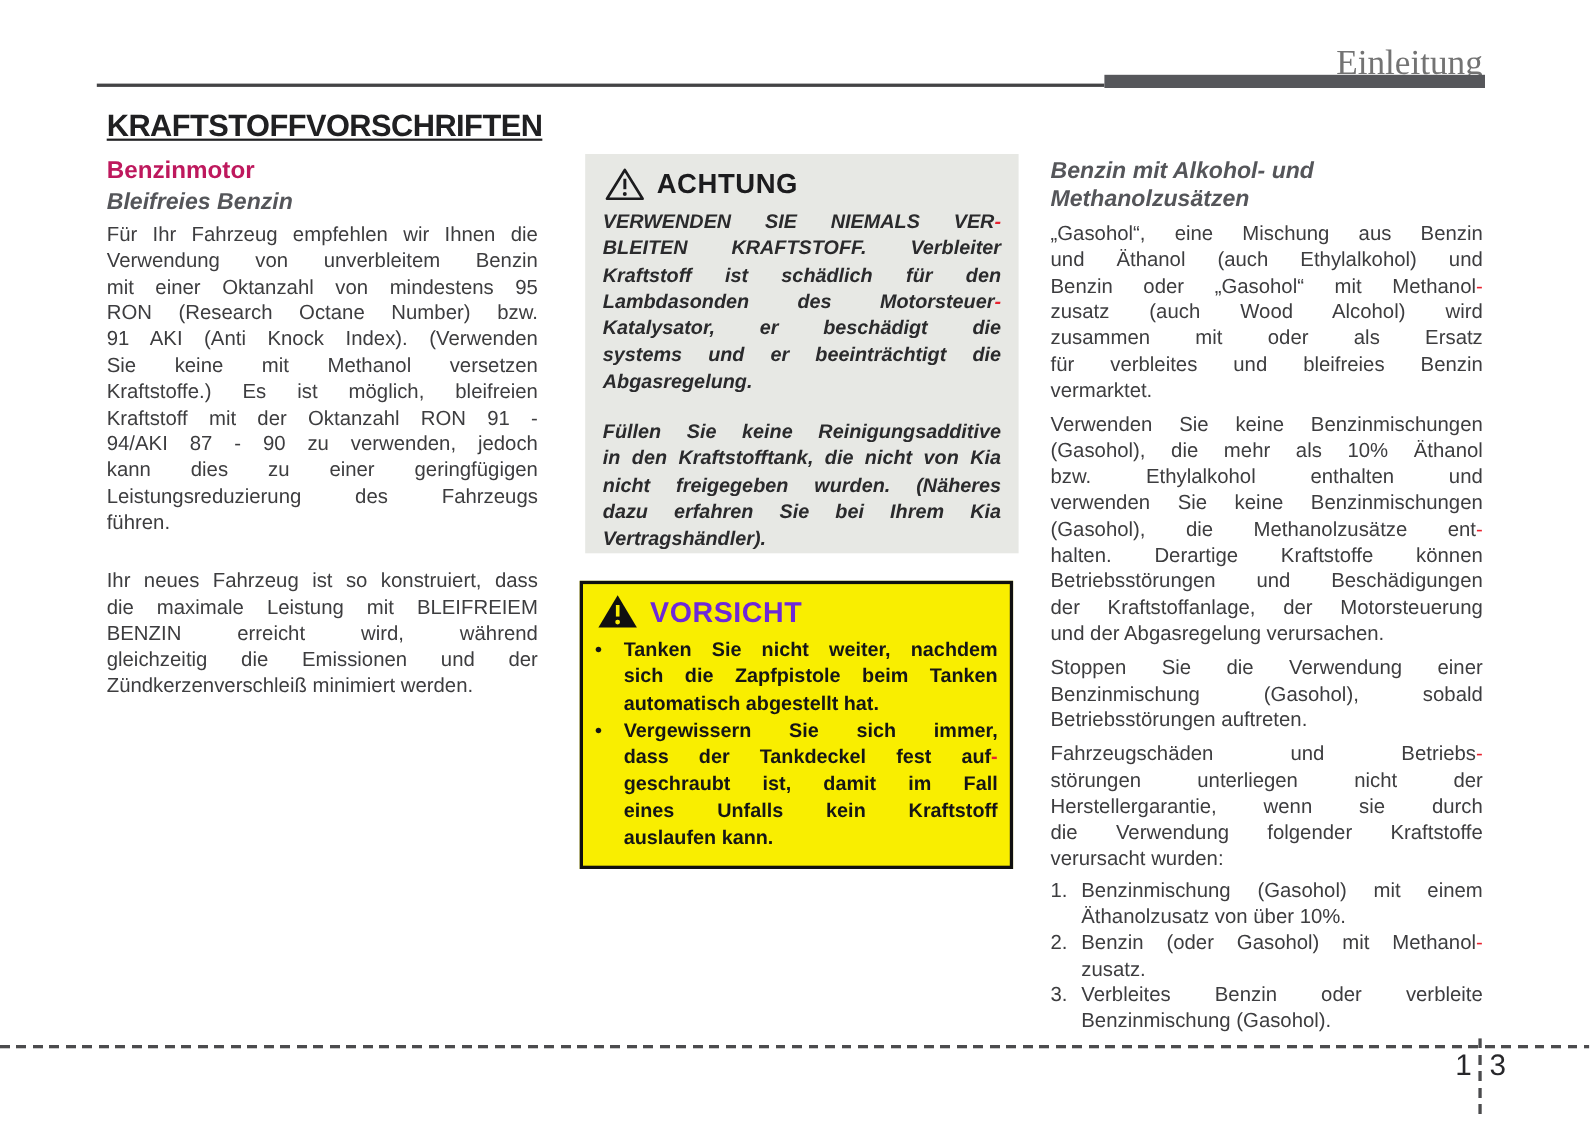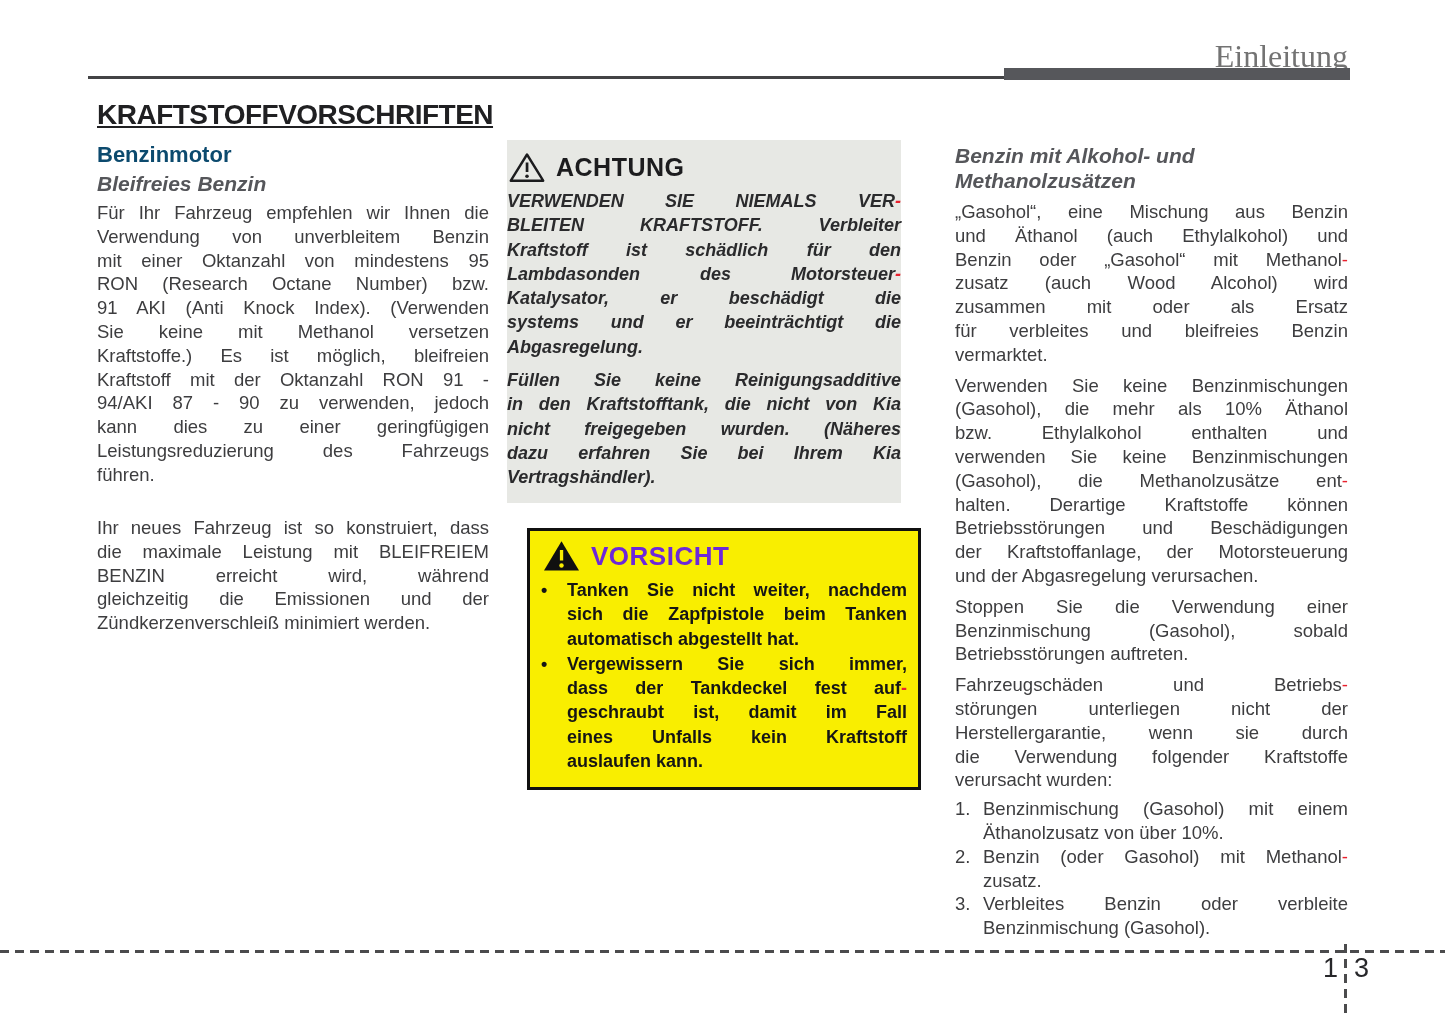--- a/index.html
+++ b/index.html
@@ -28,7 +28,7 @@
     position:absolute;left:97px;top:99px;font-size:28px;font-weight:bold;color:#202022;
     letter-spacing:-0.5px;white-space:nowrap;text-decoration:underline;
   }
-  .h-benzinmotor{position:absolute;left:97px;top:142px;font-size:22px;font-weight:bold;color:#0c4a6e;}
+  .h-benzinmotor{position:absolute;left:97px;top:142px;font-size:22px;font-weight:bold;color:#be185d;}
   .h-bleifrei{position:absolute;left:97px;top:172px;font-size:21px;font-weight:bold;font-style:italic;color:var(--graylbl);}
   .col{position:absolute;width:392px;font-size:18.5px;line-height:23.8px;}
   .left-p1{left:97px;top:201px;}

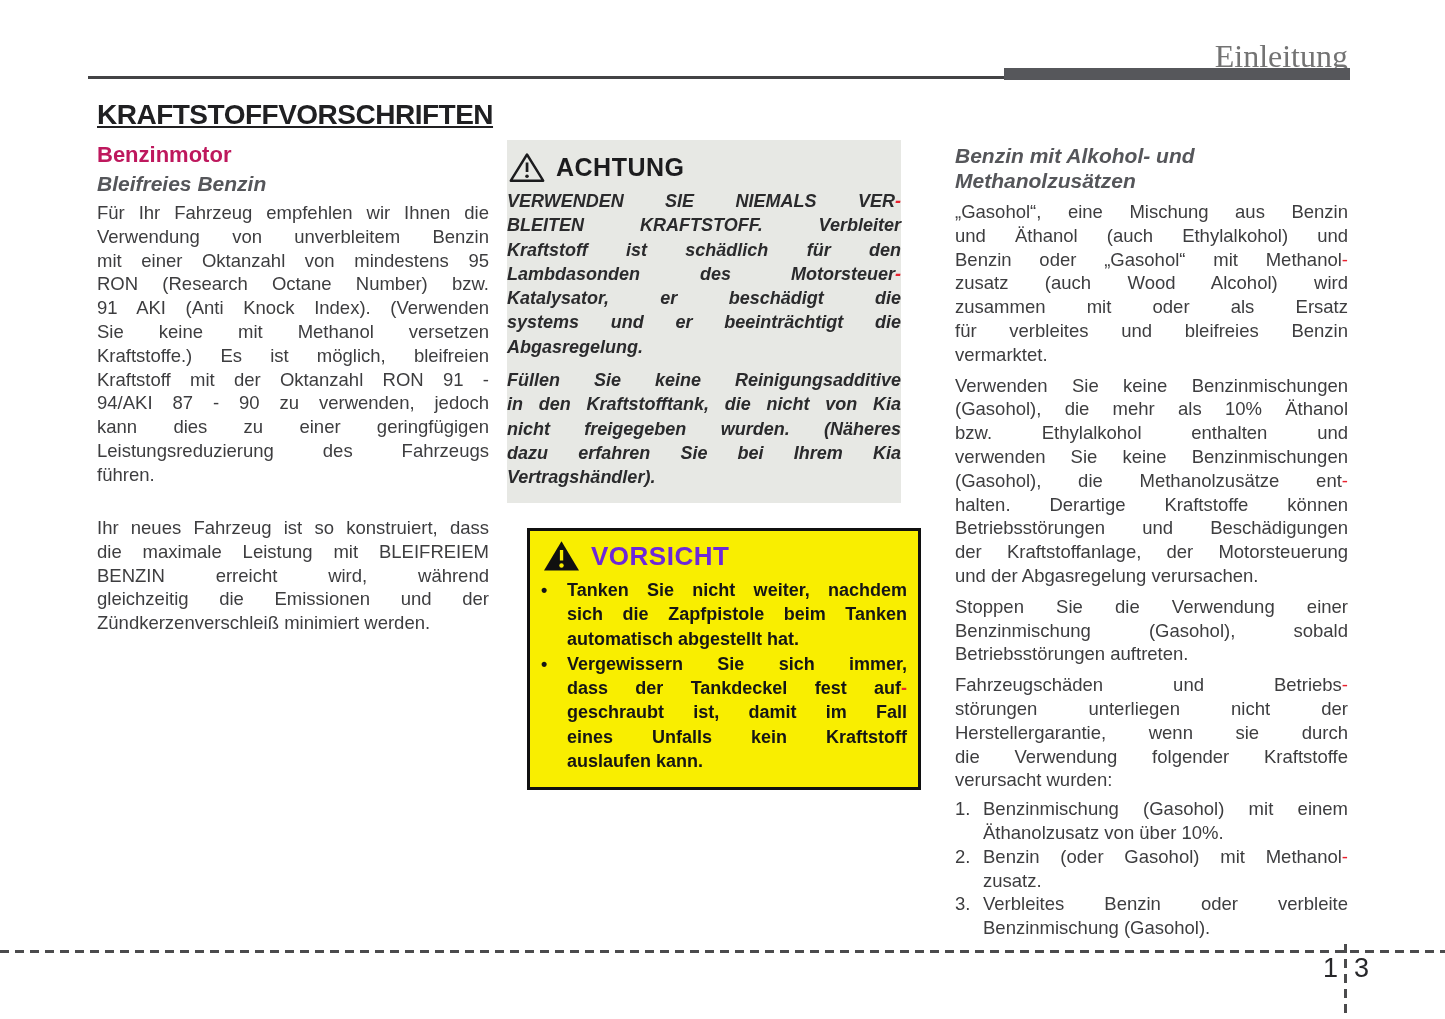--- a/index.html
+++ b/index.html
@@ -39,8 +39,8 @@
   .rhy{color:var(--red);}
   
   .warning-box{
-    position:absolute;left:507px;top:140px;width:394px;height:363px;background:var(--warn-bg);
-    box-sizing:border-box;padding:10px 0;
+    position:absolute;left:532px;top:140px;width:394px;height:363px;background:var(--warn-bg);
+    box-sizing:border-box;padding:10px 16px;
   }
   .box-title-row{display:flex;align-items:center;gap:11px;margin:2px 0 6px 2px;}
   .warning-box .box-title{font-size:25px;font-weight:bold;color:#1c1c1e;letter-spacing:0.5px;}

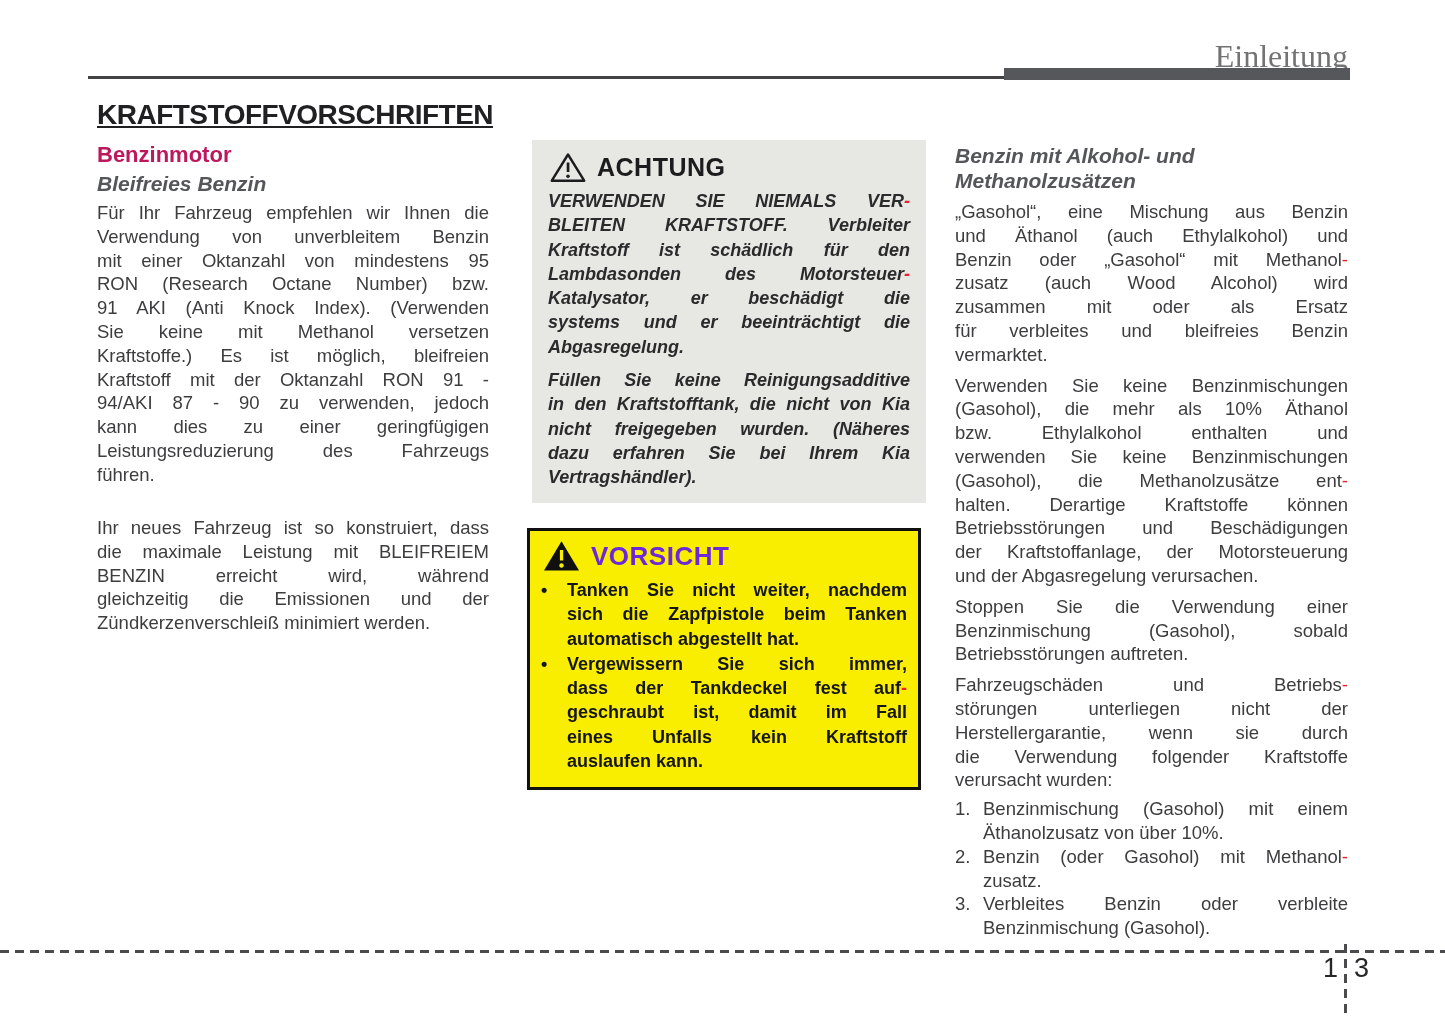--- a/index.html
+++ b/index.html
@@ -45,7 +45,7 @@
   .box-title-row{display:flex;align-items:center;gap:11px;margin:2px 0 6px 2px;}
   .warning-box .box-title{font-size:25px;font-weight:bold;color:#1c1c1e;letter-spacing:0.5px;}
   .warn-body{font-size:18px;line-height:24.3px;font-weight:bold;font-style:italic;color:#2a2a2c;}
-  .warn-body.p2{margin-top:9px;}
+  .warn-body.p2{margin-top:21px;}
   
   .caution-box{
     position:absolute;left:527px;top:528px;width:394px;height:262px;background:var(--caut-bg);

